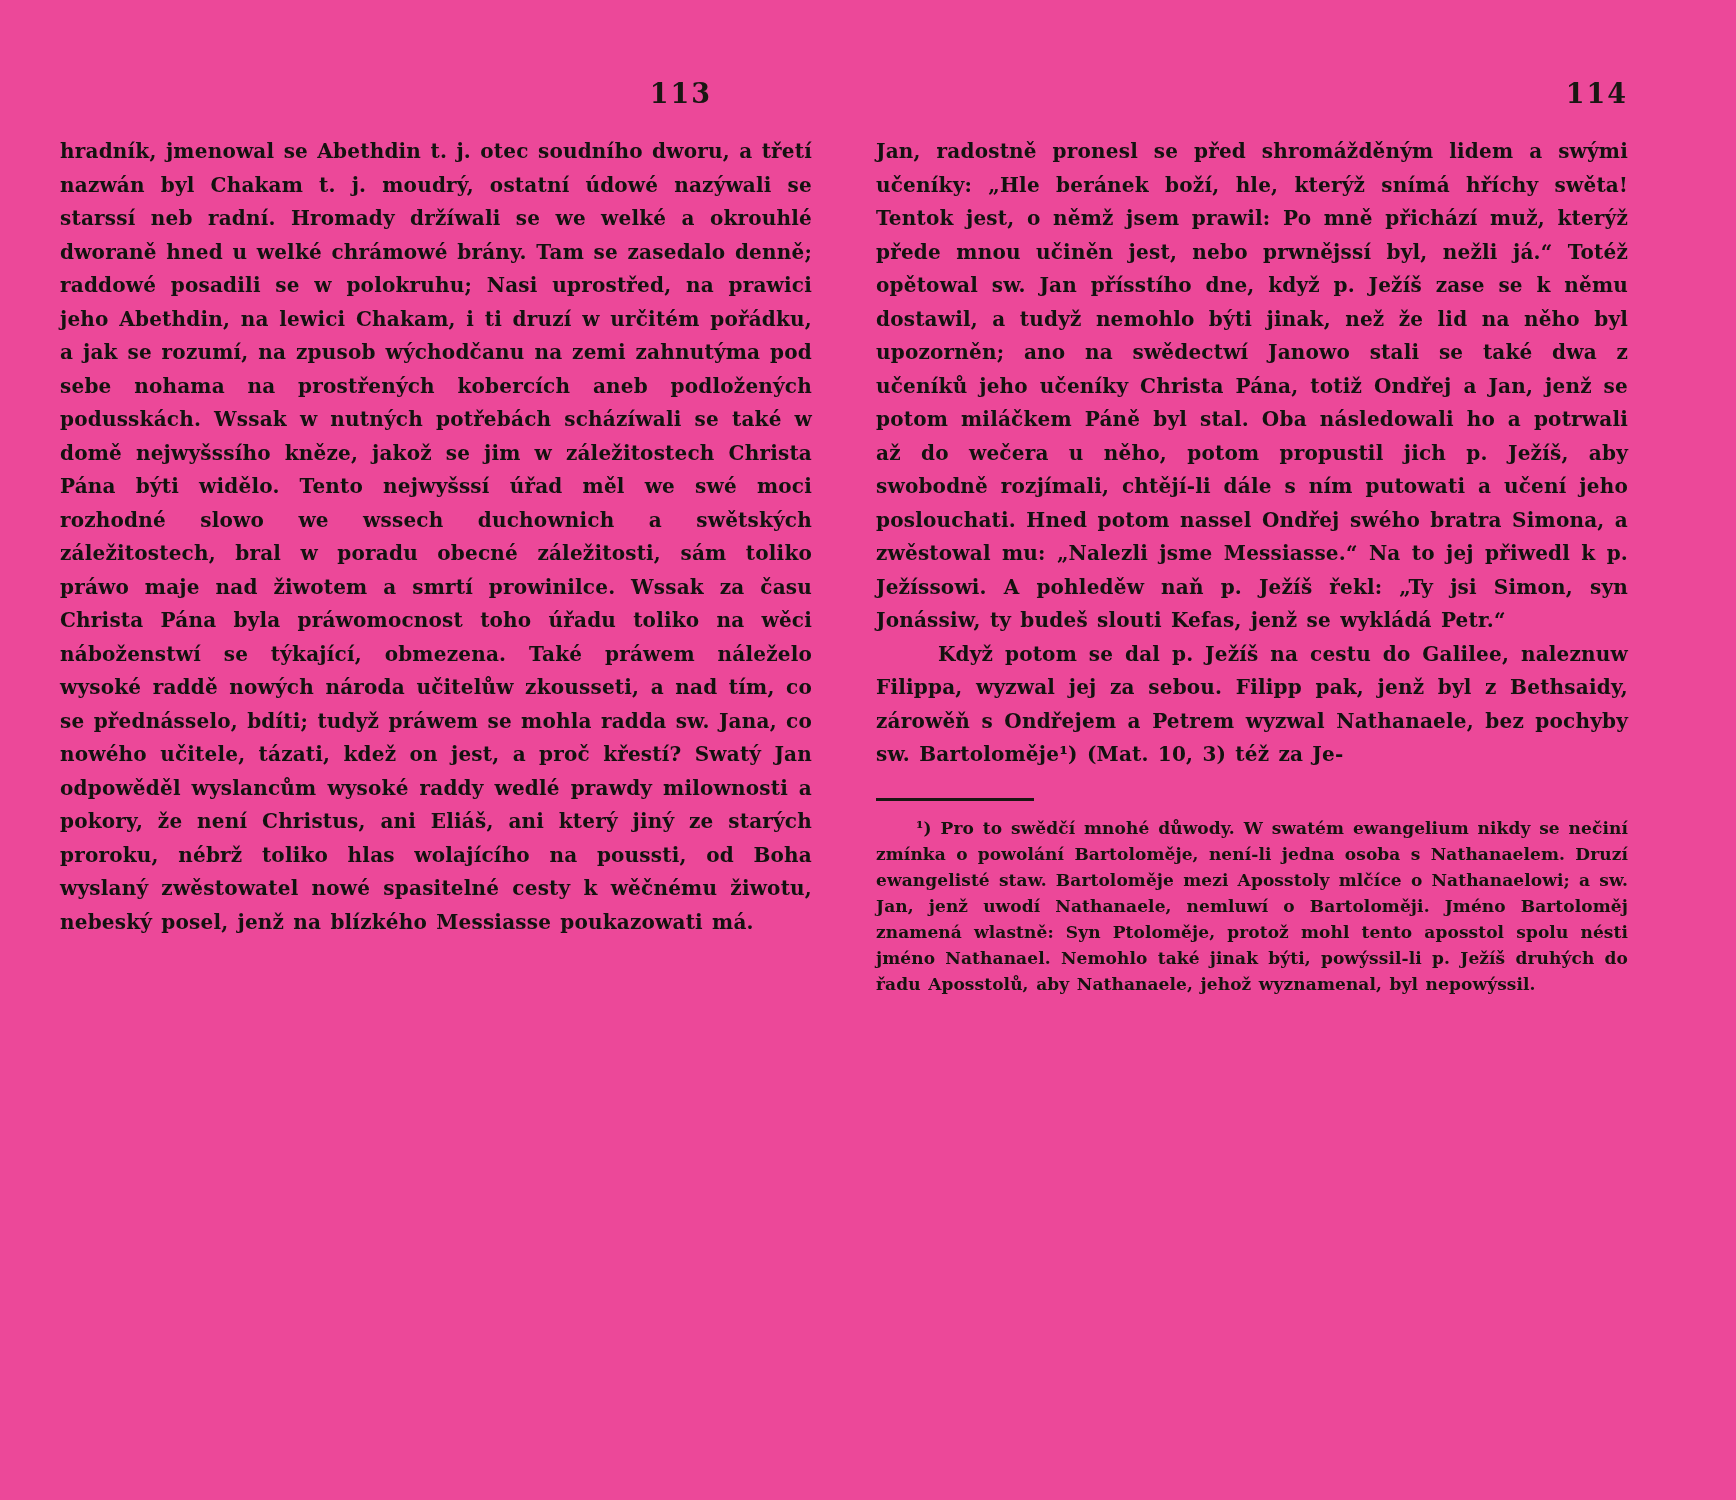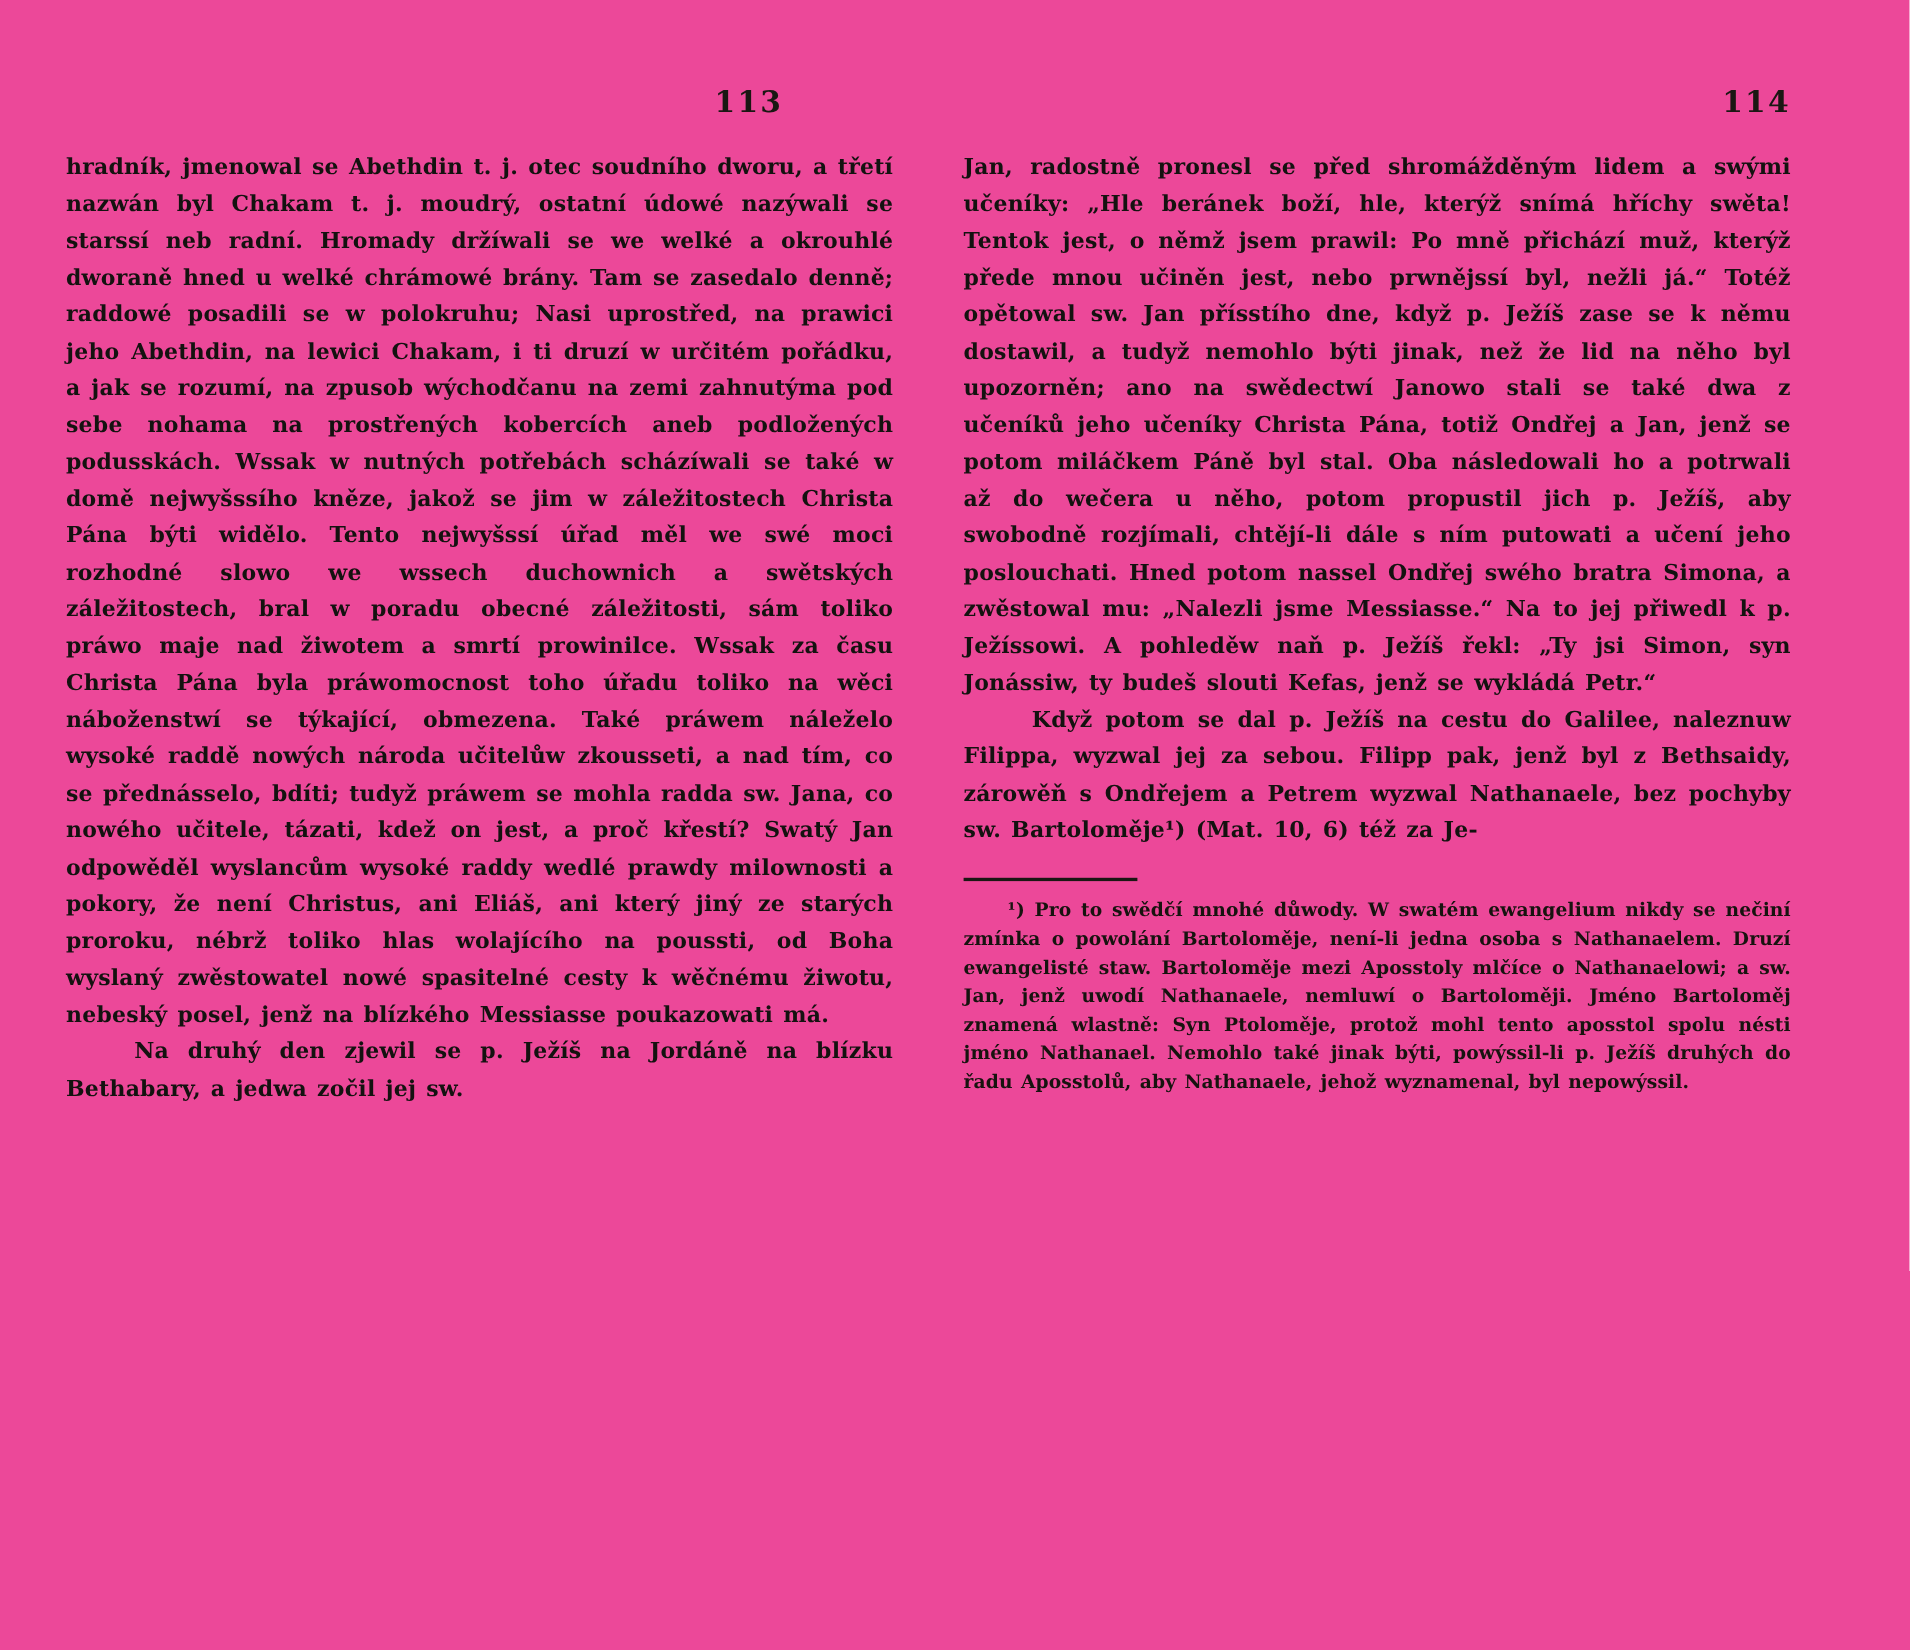--- a/index.html
+++ b/index.html
@@ -79,7 +79,7 @@
     <div class="page-number right-num">114</div>
     <div class="body-text">
       <p>Jan, radostně pronesl se před shromážděným lidem a swými učeníky: „Hle beránek boží, hle, kterýž snímá hříchy swěta! Tentok jest, o němž jsem prawil: Po mně přichází muž, kterýž přede mnou učiněn jest, nebo prwnějssí byl, nežli já.“ Totéž opětowal sw. Jan přísstího dne, když p. Ježíš zase se k němu dostawil, a tudyž nemohlo býti jinak, než že lid na něho byl upozorněn; ano na swědectwí Janowo stali se také dwa z učeníků jeho učeníky Christa Pána, totiž Ondřej a Jan, jenž se potom miláčkem Páně byl stal. Oba následowali ho a potrwali až do wečera u něho, potom propustil jich p. Ježíš, aby swobodně rozjímali, chtějí-li dále s ním putowati a učení jeho poslouchati. Hned potom nassel Ondřej swého bratra Simona, a zwěstowal mu: „Nalezli jsme Messiasse.“ Na to jej přiwedl k p. Ježíssowi. A pohleděw naň p. Ježíš řekl: „Ty jsi Simon, syn Jonássiw, ty budeš slouti Kefas, jenž se wykládá Petr.“</p>
-      <p class="indented">Když potom se dal p. Ježíš na cestu do Galilee, naleznuw Filippa, wyzwal jej za sebou. Filipp pak, jenž byl z Bethsaidy, zárowěň s Ondřejem a Petrem wyzwal Nathanaele, bez pochyby sw. Bartoloměje¹) (Mat. 10, 6) též za Je-</p>
+      <p class="indented">Když potom se dal p. Ježíš na cestu do Galilee, naleznuw Filippa, wyzwal jej za sebou. Filipp pak, jenž byl z Bethsaidy, zárowěň s Ondřejem a Petrem wyzwal Nathanaele, bez pochyby sw. Bartoloměje¹) (Mat. 10, 3) též za Je-</p>
     </div>
     <div class="footnote-rule"></div>
     <p class="footnote-text">¹) Pro to swědčí mnohé důwody. W swatém ewangelium nikdy se nečiní zmínka o powolání Bartoloměje, není-li jedna osoba s Nathanaelem. Druzí ewangelisté staw. Bartoloměje mezi Aposstoly mlčíce o Nathanaelowi; a sw. Jan, jenž uwodí Nathanaele, nemluwí o Bartoloměji. Jméno Bartoloměj znamená wlastně: Syn Ptoloměje, protož mohl tento aposstol spolu nésti jméno Nathanael. Nemohlo také jinak býti, powýssil-li p. Ježíš druhých do řadu Aposstolů, aby Nathanaele, jehož wyznamenal, byl nepowýssil.</p>

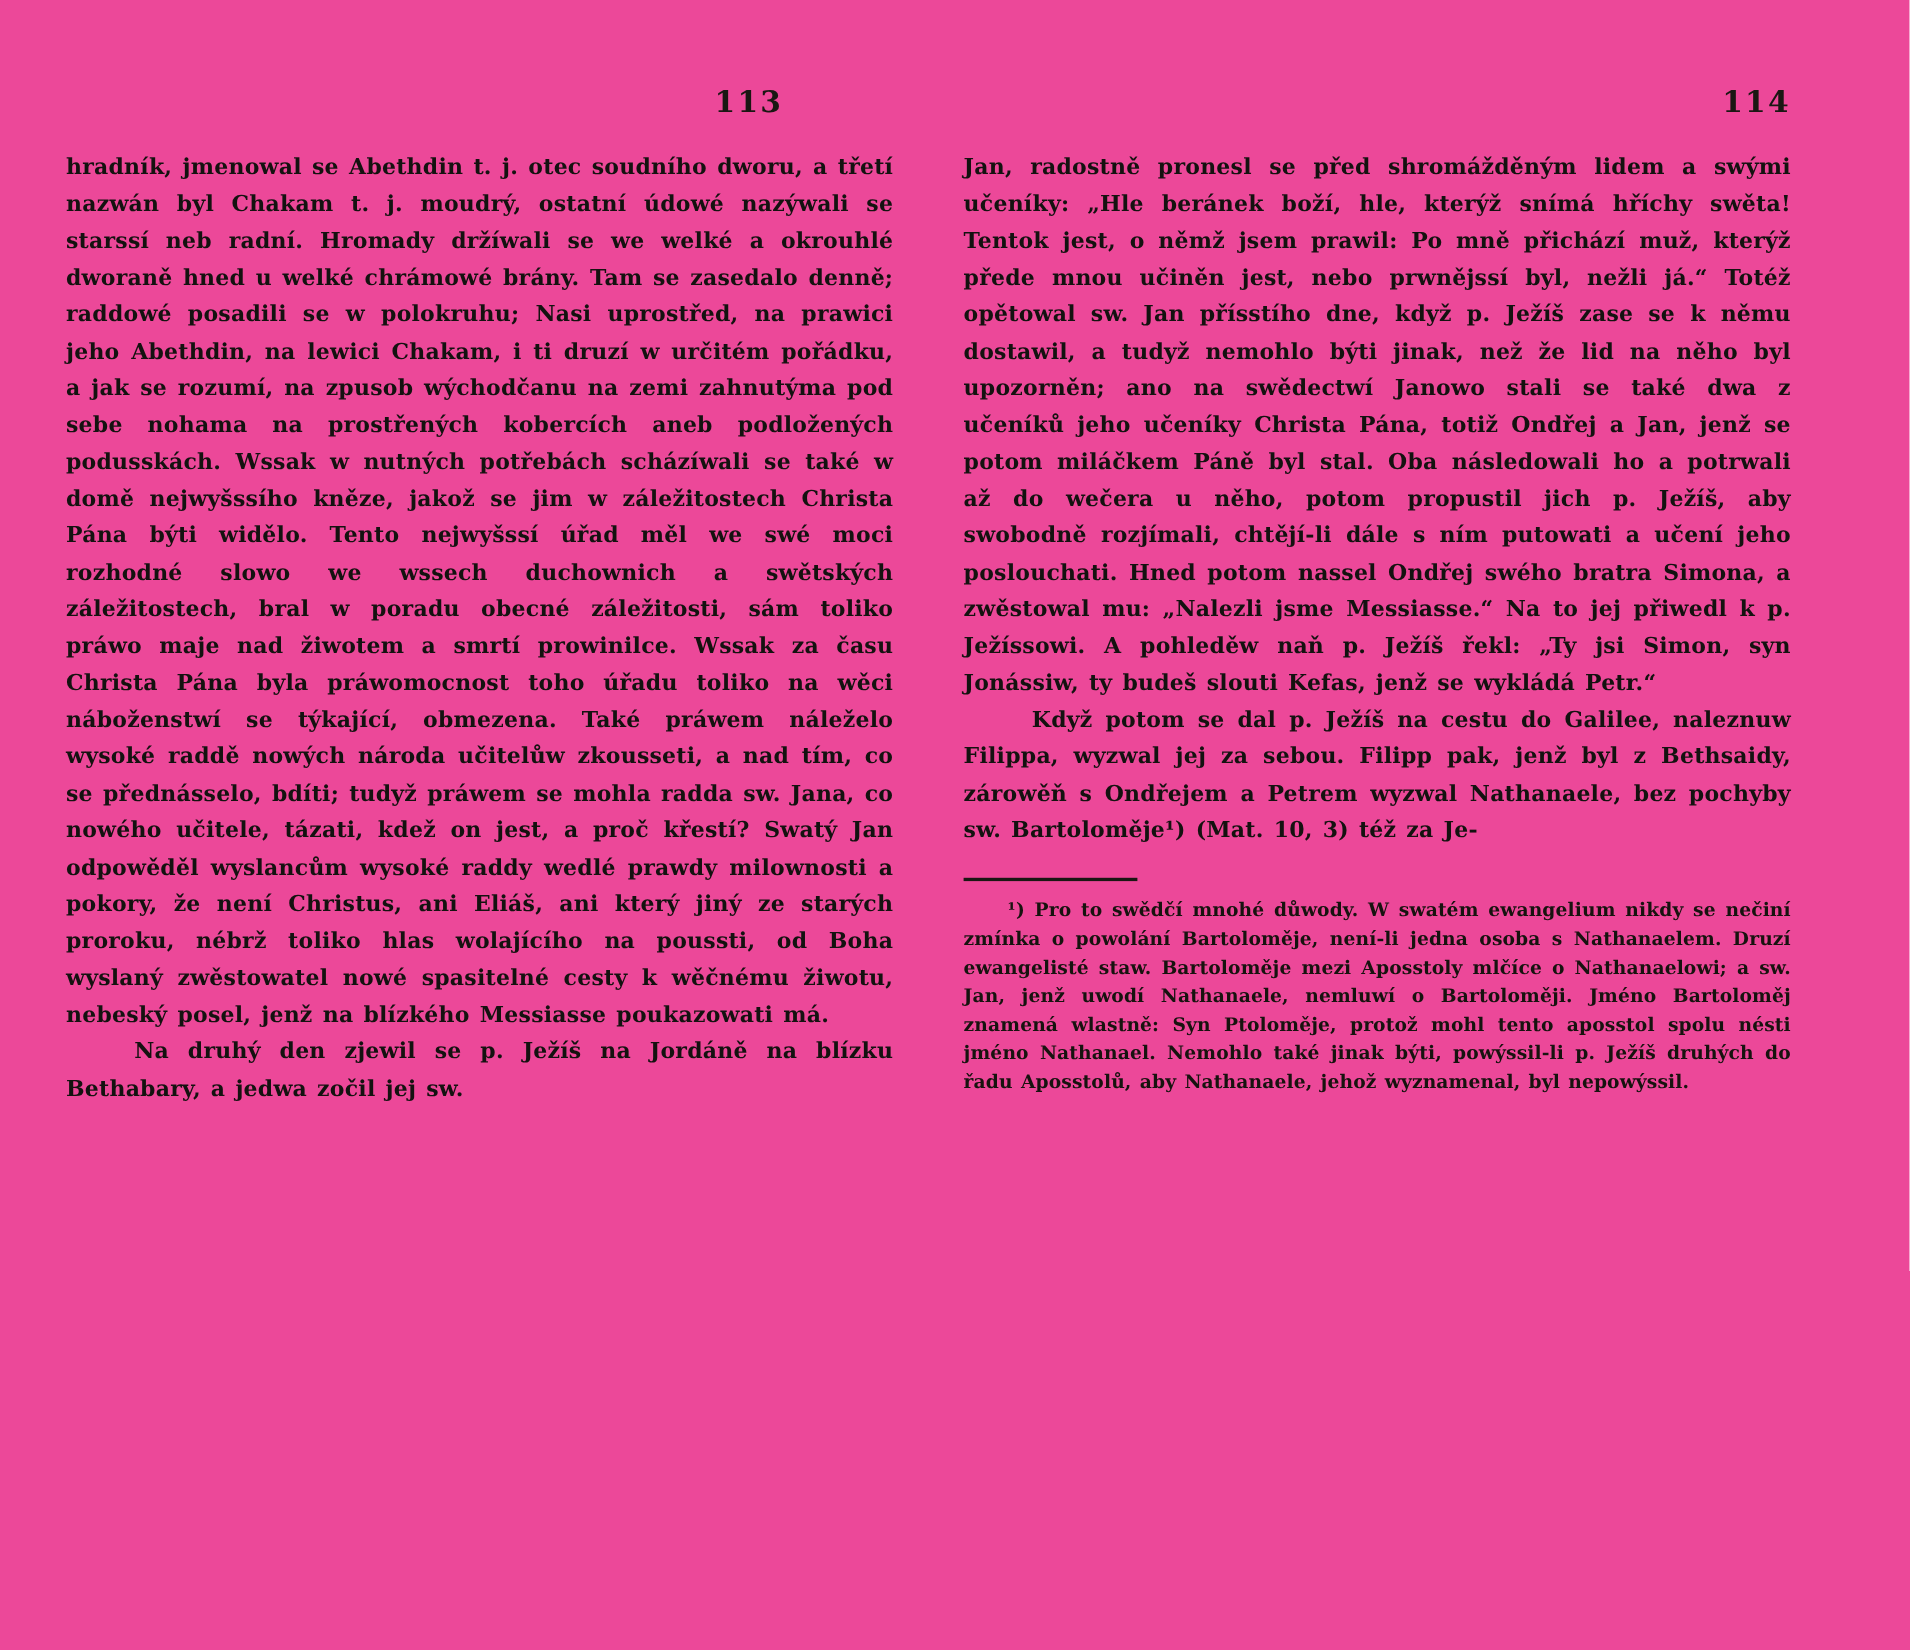--- a/index.html
+++ b/index.html
@@ -71,7 +71,6 @@
     <div class="page-number left-num">113</div>
     <div class="body-text">
       <p>hradník, jmenowal se Abethdin t. j. otec soudního dworu, a třetí nazwán byl Chakam t. j. moudrý, ostatní údowé nazýwali se starssí neb radní. Hromady držíwali se we welké a okrouhlé dworaně hned u welké chrámowé brány. Tam se zasedalo denně; raddowé posadili se w polokruhu; Nasi uprostřed, na prawici jeho Abethdin, na lewici Chakam, i ti druzí w určitém pořádku, a jak se rozumí, na zpusob wýchodčanu na zemi zahnutýma pod sebe nohama na prostřených kobercích aneb podložených podusskách. Wssak w nutných potřebách scházíwali se také w domě nejwyšssího kněze, jakož se jim w záležitostech Christa Pána býti widělo. Tento nejwyšssí úřad měl we swé moci rozhodné slowo we wssech duchownich a swětských záležitostech, bral w poradu obecné záležitosti, sám toliko práwo maje nad žiwotem a smrtí prowinilce. Wssak za času Christa Pána byla práwomocnost toho úřadu toliko na wěci náboženstwí se týkající, obmezena. Také práwem náleželo wysoké raddě nowých národa učitelůw zkousseti, a nad tím, co se přednásselo, bdíti; tudyž práwem se mohla radda sw. Jana, co nowého učitele, tázati, kdež on jest, a proč křestí? Swatý Jan odpowěděl wyslancům wysoké raddy wedlé prawdy milownosti a pokory, že není Christus, ani Eliáš, ani který jiný ze starých proroku, nébrž toliko hlas wolajícího na poussti, od Boha wyslaný zwěstowatel nowé spasitelné cesty k wěčnému žiwotu, nebeský posel, jenž na blízkého Messiasse poukazowati má.</p>
-      <p class="indented">Na druhý den zjewil se p. Ježíš na Jordáně na blízku Bethabary, a jedwa zočil jej sw.</p>
     </div>
   </div>
 

